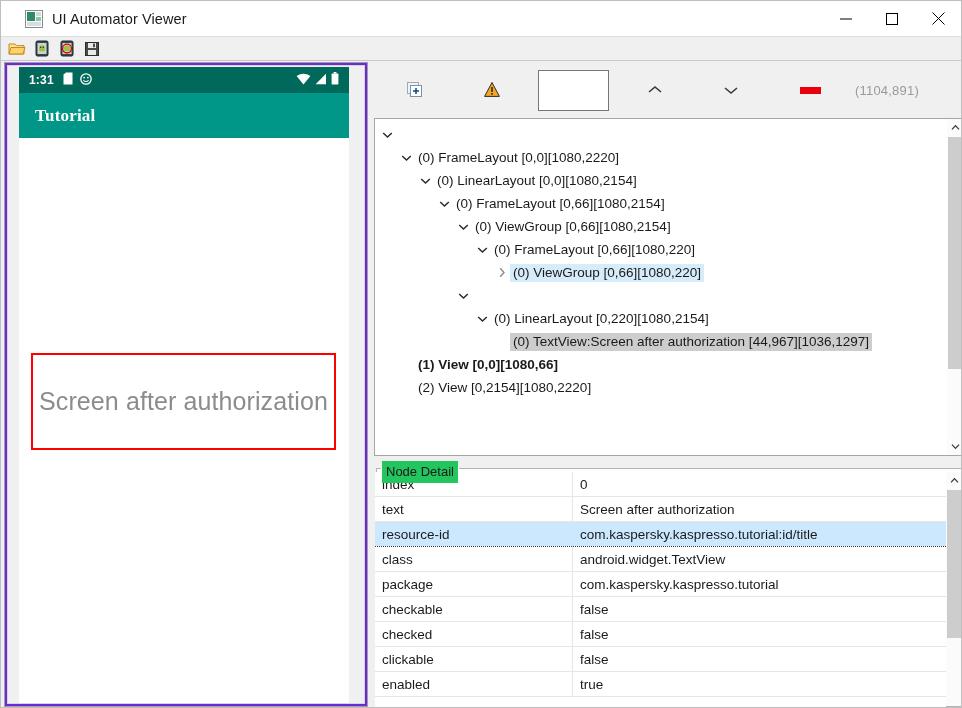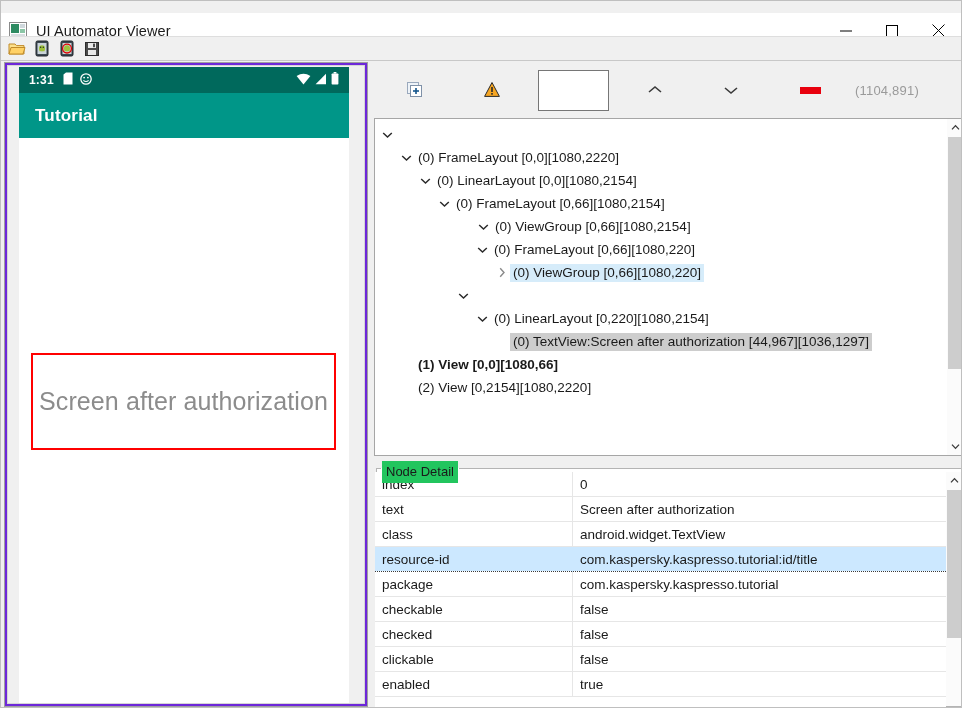--- a/index.html
+++ b/index.html
@@ -31,13 +31,14 @@
   
   .titlebar {
     position: absolute;
-    left: 0; top: 12px;
+    left: 0; top: 0;
     width: 960px;
     height: 35px;
     background: #ffffff;
     display: flex;
     align-items: center;
     box-sizing: border-box;
+    padding-left: 16px;
   }
   .app-icon {
     width: 18px;

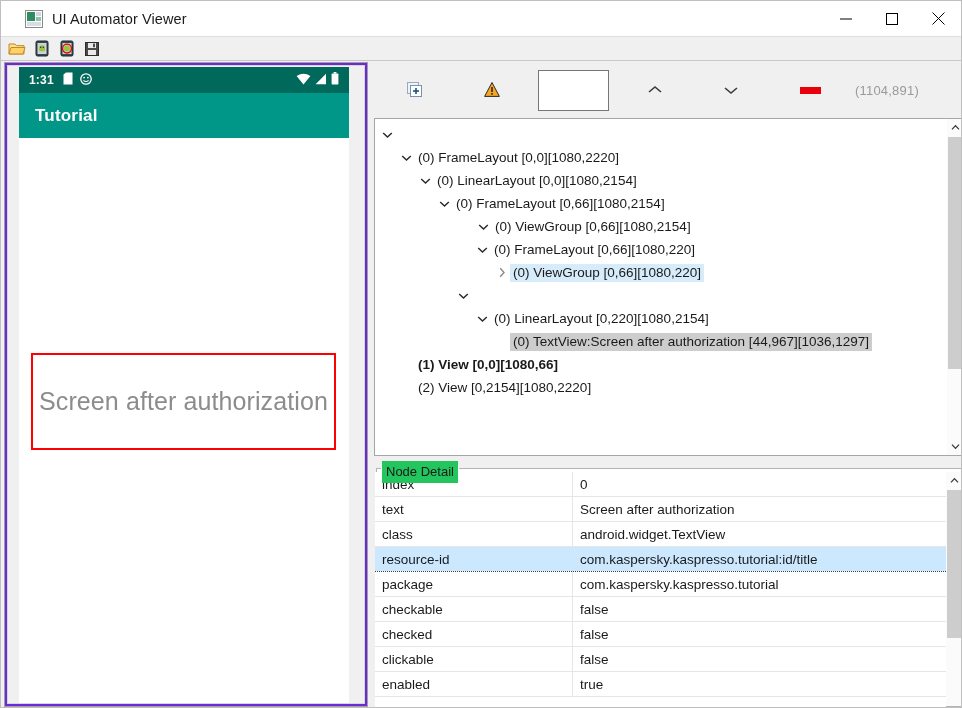--- a/index.html
+++ b/index.html
@@ -175,6 +175,7 @@
     align-items: center;
     padding-left: 16px;
     box-sizing: border-box;
+    font-family: Liberation Serif, serif;
   }
   .app-bar-title {
     color: #ffffff;

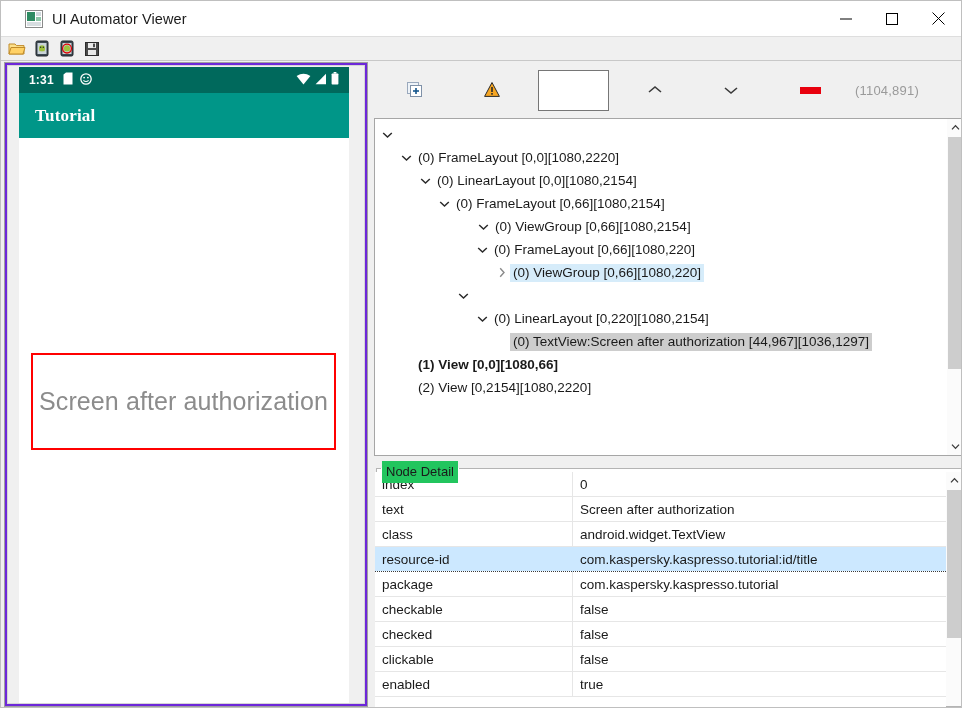--- a/index.html
+++ b/index.html
@@ -612,7 +612,7 @@
               </span>
               <span class="tlabel">(0) FrameLayout [0,66][1080,2154]</span>
             </div>
-            <div class="tree-row" style="padding-left: 100px;">
+            <div class="tree-row" style="padding-left: 80px;">
               <span class="twisty">
                 <svg width="11" height="8" viewBox="0 0 11 8">
                   <path d="M1.2 2 L5.5 6 L9.8 2" fill="none" stroke="#2b2b2b" stroke-width="1.5"></path>

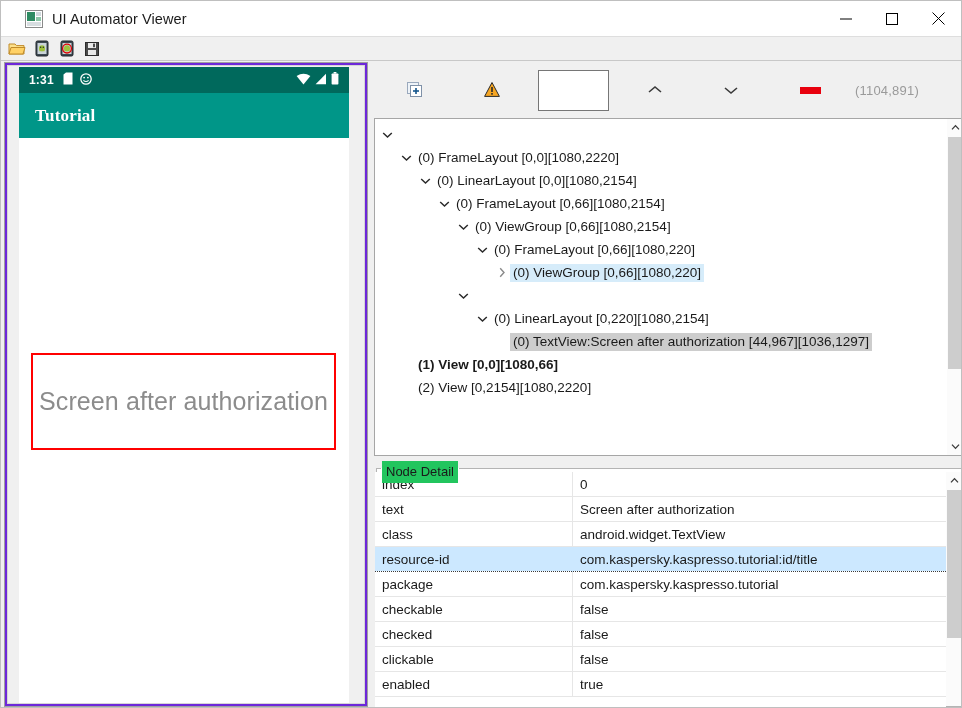--- a/index.html
+++ b/index.html
@@ -693,13 +693,13 @@
                   <td class="key">text</td>
                   <td class="val">Screen after authorization</td>
                 </tr>
+                <tr class="nd-row selected">
+                  <td class="key">resource-id</td>
+                  <td class="val">com.kaspersky.kaspresso.tutorial:id/title</td>
+                </tr>
                 <tr class="nd-row">
                   <td class="key">class</td>
                   <td class="val">android.widget.TextView</td>
-                </tr>
-                <tr class="nd-row selected">
-                  <td class="key">resource-id</td>
-                  <td class="val">com.kaspersky.kaspresso.tutorial:id/title</td>
                 </tr>
                 <tr class="nd-row">
                   <td class="key">package</td>

